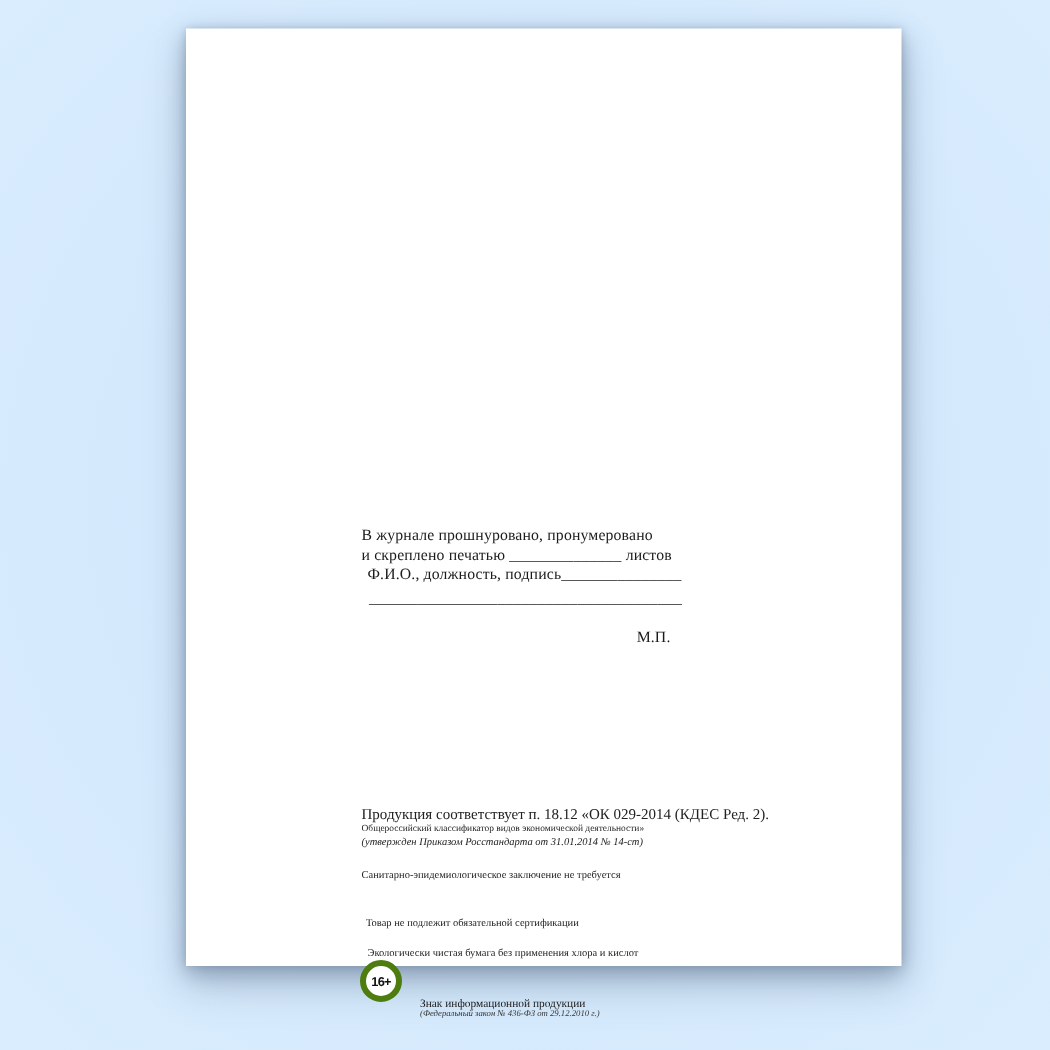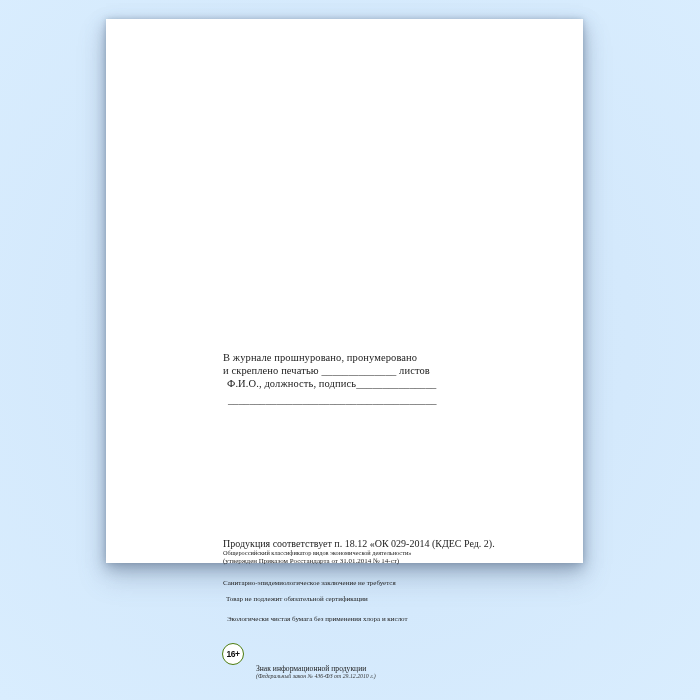--- a/index.html
+++ b/index.html
@@ -18,10 +18,10 @@
   }
   .sheet {
     position: absolute;
-    left: 106px;
+    left: 124px;
     top: 19px;
     width: 477px;
-    height: 544px;
+    height: 625px;
     background: #ffffff;
     box-shadow: 0 5px 14px rgba(88, 108, 136, 0.50),
                 0 0 5px  rgba(88, 108, 136, 0.30),

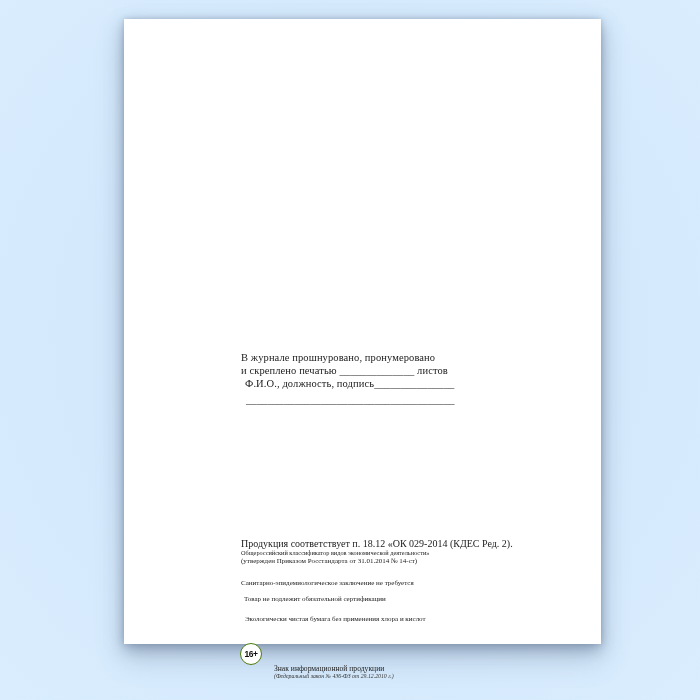--- a/index.html
+++ b/index.html
@@ -99,6 +99,7 @@
       <div>и скреплено печатью ______________ листов</div>
       <div class="cert-line-indent">Ф.И.О., должность, подпись_______________</div>
       <div class="cert-fullline">_______________________________________</div>
+      <div class="stamp">М.П.</div>
     </div>
 
     <div class="compliance-block">

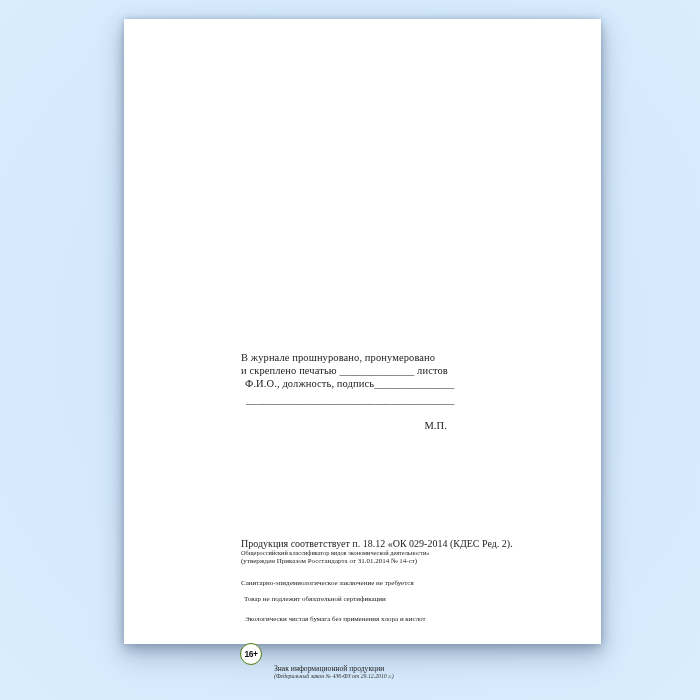--- a/index.html
+++ b/index.html
@@ -56,7 +56,7 @@
   }
   .std-1 { font-size: 10px;   line-height: 8.5px; }
   .std-2 { font-size: 6.3px; line-height: 8px; }
-  .std-3 { font-size: 7px;   line-height: 9px; }
+  .std-3 { font-size: 7px;   line-height: 9px; font-style: italic; }
   .note-sanitary { font-size: 7px; margin-top: 13px; }
   .note-cert     { font-size: 7px; margin-top: 8px; padding-left: 3px; }
   .note-eco      { font-size: 7px; margin-top: 12px; padding-left: 4px; }

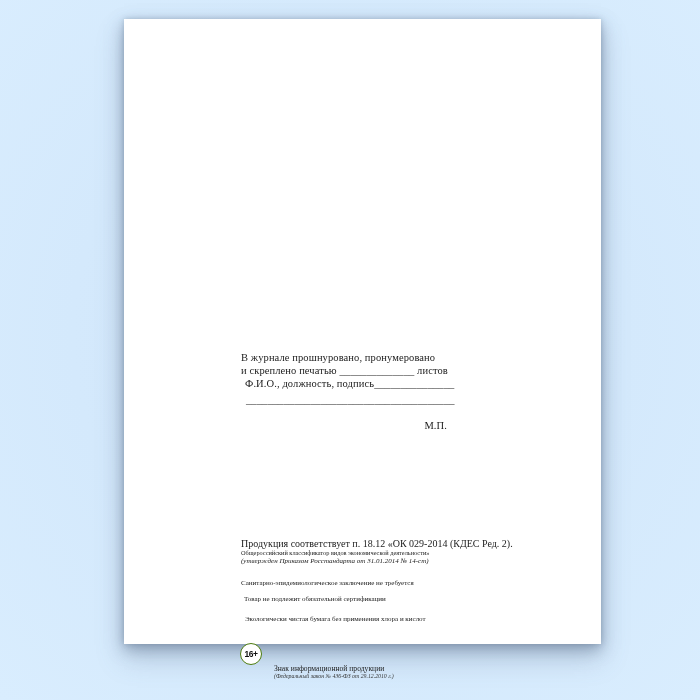--- a/index.html
+++ b/index.html
@@ -58,7 +58,7 @@
   .std-2 { font-size: 6.3px; line-height: 8px; }
   .std-3 { font-size: 7px;   line-height: 9px; font-style: italic; }
   .note-sanitary { font-size: 7px; margin-top: 13px; }
-  .note-cert     { font-size: 7px; margin-top: 8px; padding-left: 3px; }
+  .note-cert     { font-size: 7px; margin-top: 24px; padding-left: 3px; }
   .note-eco      { font-size: 7px; margin-top: 12px; padding-left: 4px; }
   
   .age-row {

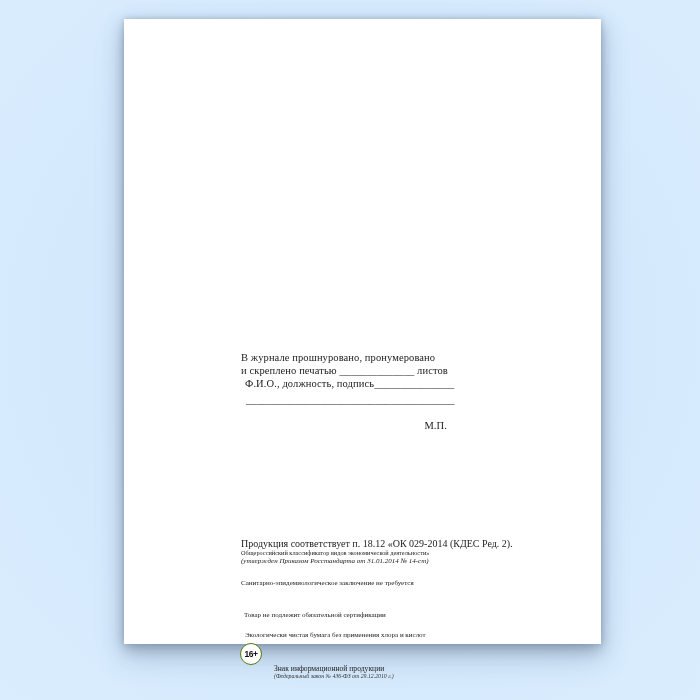--- a/index.html
+++ b/index.html
@@ -72,7 +72,7 @@
   .age-badge {
     width: 20px;
     height: 20px;
-    border: 1px solid #4d7c0f;
+    border: 4px solid #4d7c0f;
     border-radius: 50%;
     display: flex;
     align-items: center;

